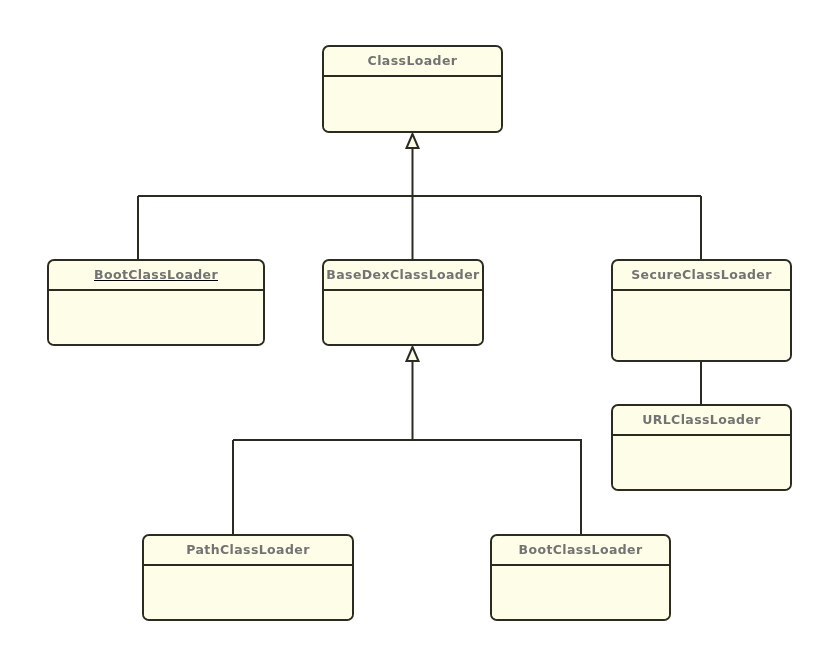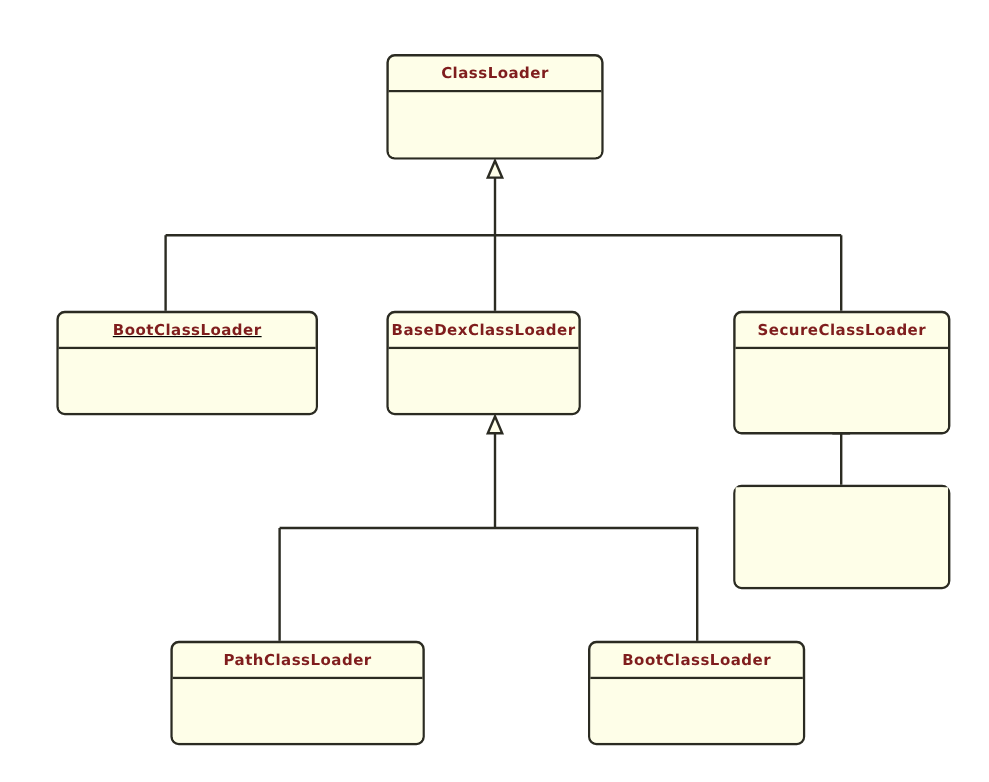--- a/index.html
+++ b/index.html
@@ -43,7 +43,7 @@
     text-align: center;
     font-size: 12.5px;
     font-weight: bold;
-    color: #7f1d1d;
+    color: #737373;
     letter-spacing: 0.4px;
     border-bottom: 2px solid #2b2b22;
     white-space: nowrap;

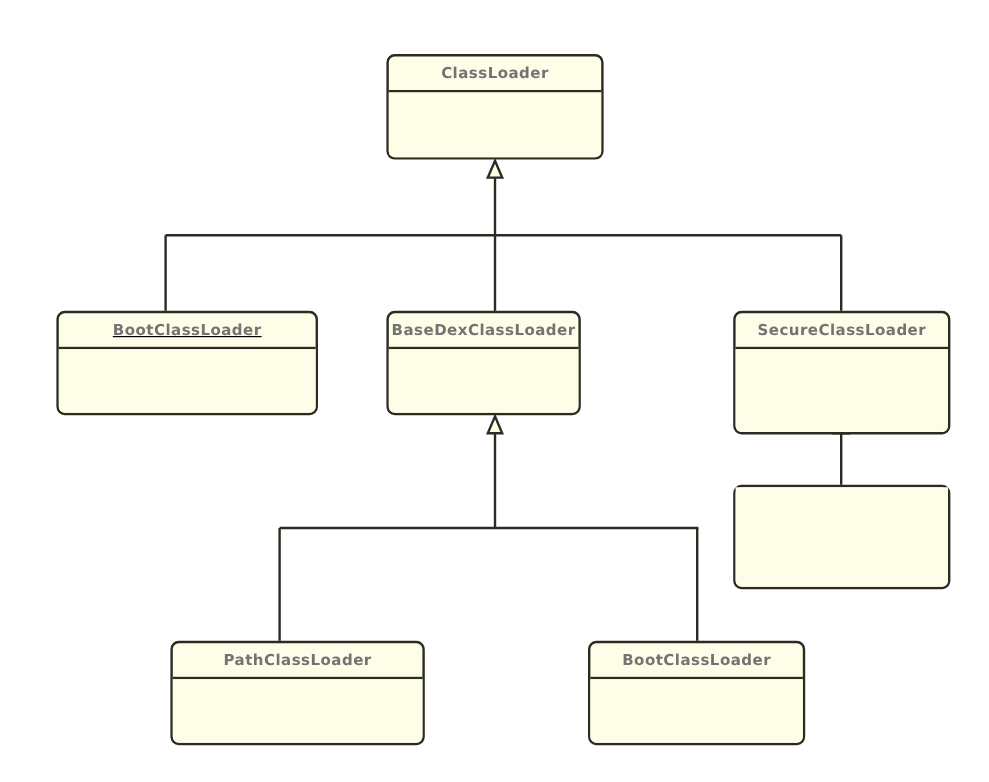--- a/index.html
+++ b/index.html
@@ -113,6 +113,7 @@
   </div>
 
   <div class="uml-class" style="left:611px; top:404px; width:181px; height:87px;">
+    <div class="uml-class-header">URLClassLoader</div>
     <div class="uml-class-attrs"></div>
   </div>
 

